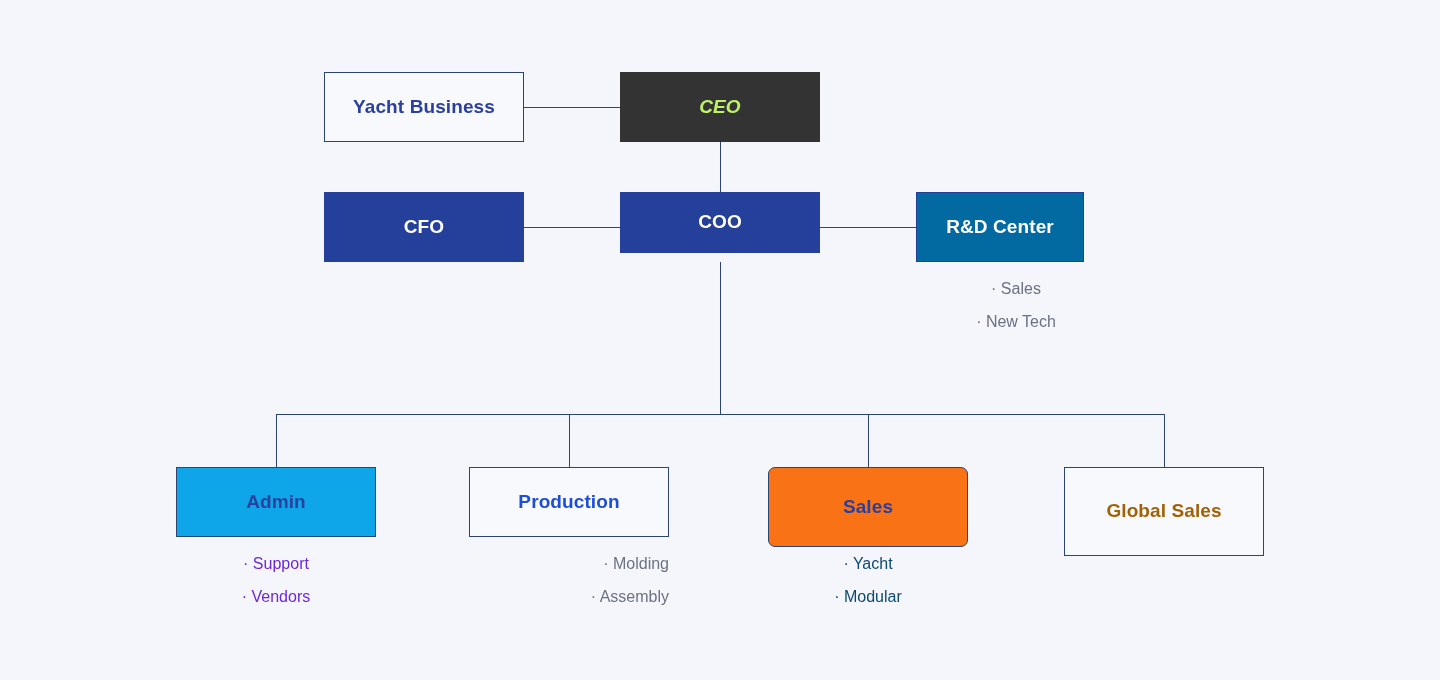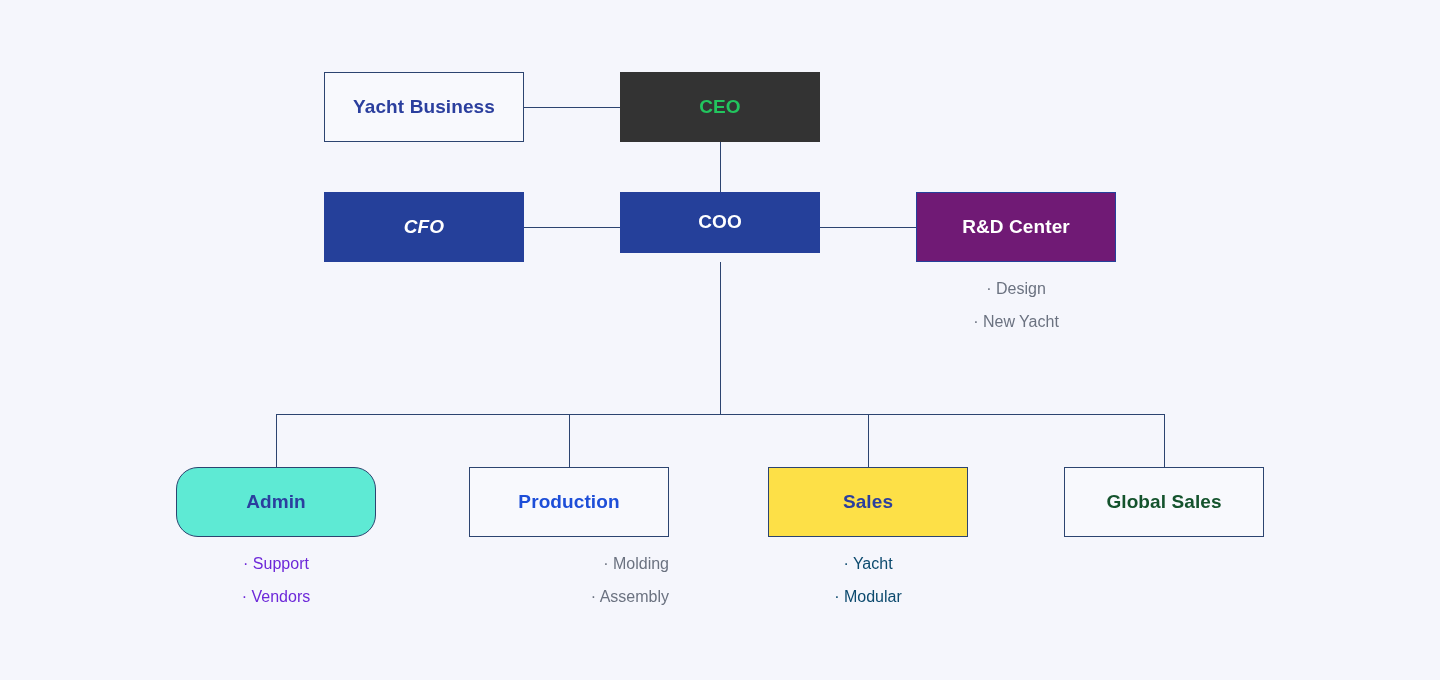--- a/index.html
+++ b/index.html
@@ -44,8 +44,9 @@
   }
   .node.filled-dark {
     background: #333333;
-    color: #22c55e;
+    color: #bef264;
     border: 1px solid #8b5cf6;
+    font-style: italic;
   }
   .node.filled-blue {
     background: #25409a;

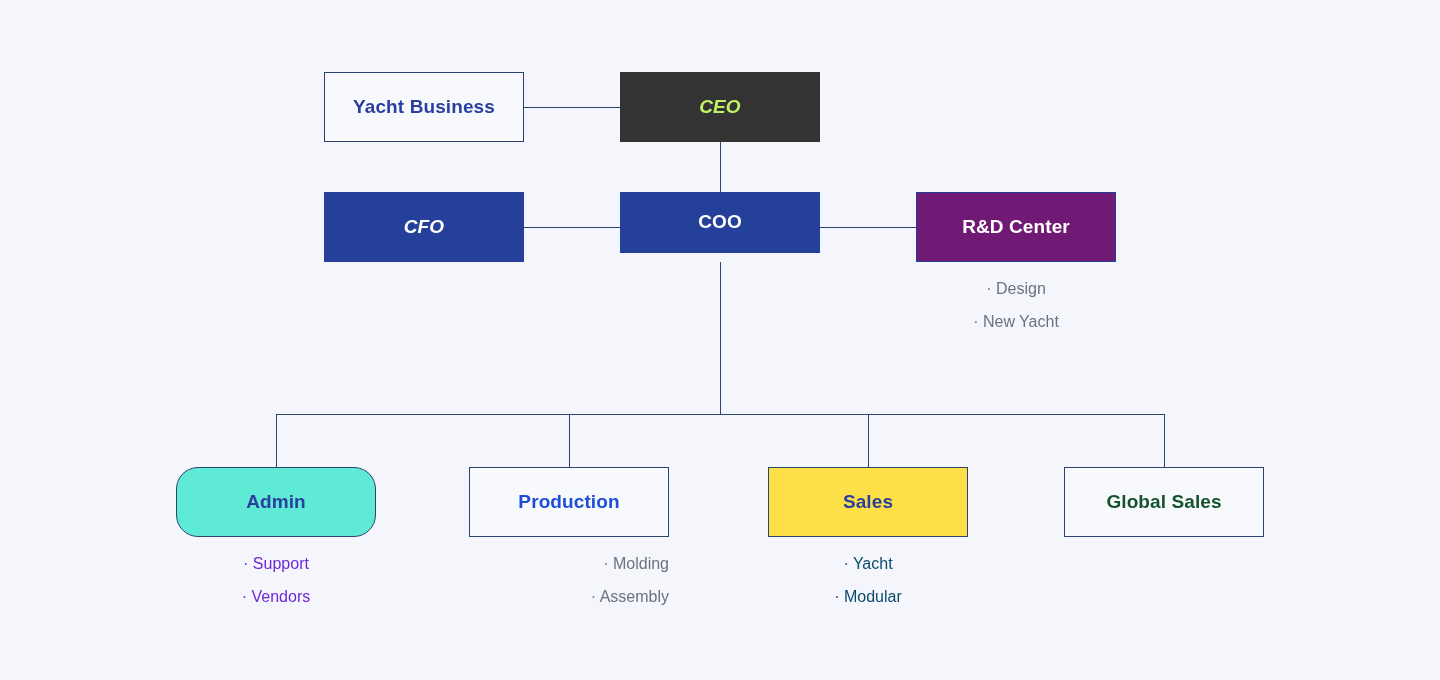--- a/index.html
+++ b/index.html
@@ -96,7 +96,7 @@
 
   <div class="node filled-dark" style="left: 620px; top: 72px; width: 200px; height: 70px; background: rgb(51, 51, 51); border-color: rgb(51, 51, 51);">CEO</div>
 
-  <div class="node filled-blue" style="left: 324px; top: 192px; width: 200px; height: 70px; background: rgb(37, 64, 154); border-color: rgb(37, 64, 154); font-style: italic;">CFO</div>
+  <div class="node filled-blue" style="left: 324px; top: 192px; width: 200px; height: 70px; background: rgb(37, 64, 154); border-color: rgb(37, 64, 154);">CFO</div>
 
   <div class="node filled-blue" style="left: 620px; top: 192px; width: 200px; height: 61px; background: rgb(37, 64, 154); border-color: rgb(37, 64, 154);">COO</div>
 

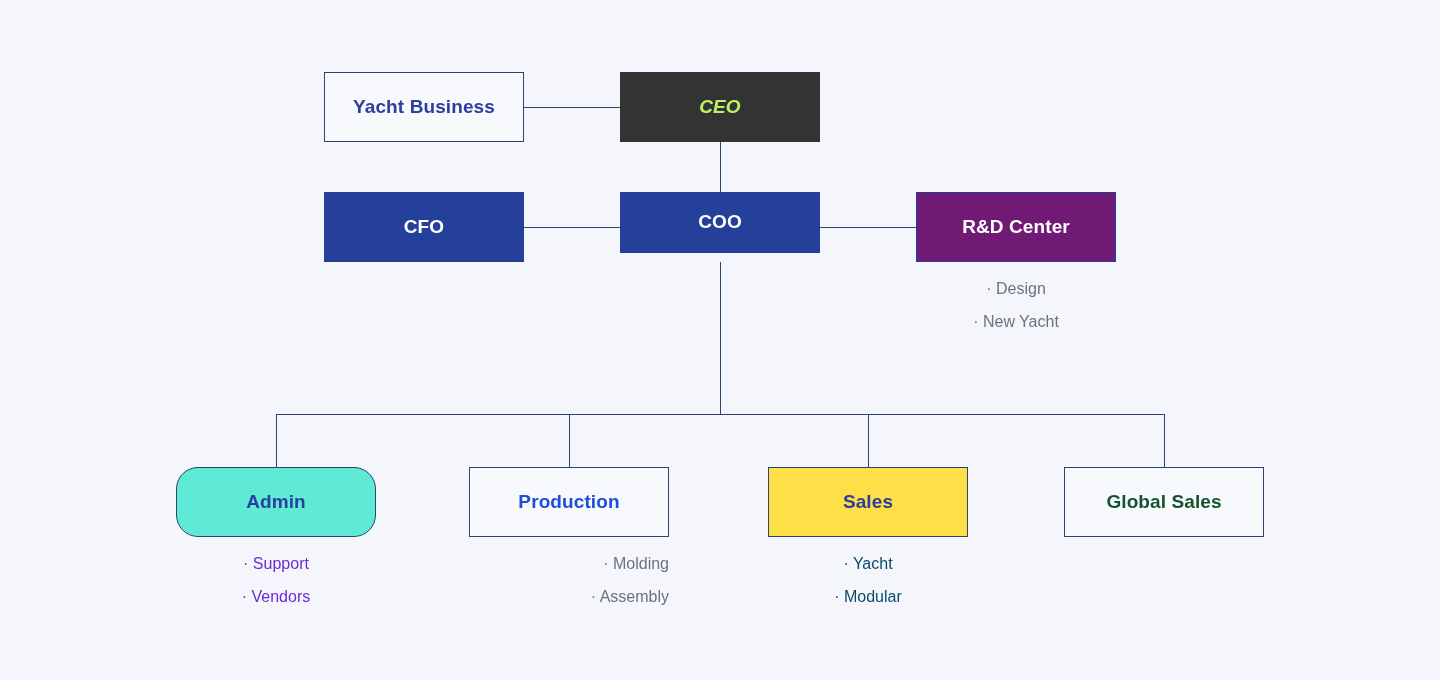--- a/index.html
+++ b/index.html
@@ -100,7 +100,7 @@
 
   <div class="node filled-blue" style="left: 620px; top: 192px; width: 200px; height: 61px; background: rgb(37, 64, 154); border-color: rgb(37, 64, 154);">COO</div>
 
-  <div class="node filled-blue" style="left: 916px; top: 192px; width: 200px; height: 70px; background: #701a75; border-color: rgb(37, 64, 154);">R&amp;D Center</div>
+  <div class="node filled-blue" style="left: 916px; top: 192px; width: 168px; height: 70px; background: #0369a1; border-color: rgb(37, 64, 154);">R&amp;D Center</div>
 
   <div class="node outlined" style="left: 176px; top: 467px; width: 200px; height: 70px; background: #5eead4; border-color: rgb(44, 68, 112); color: rgb(43, 63, 158); border-radius: 22px;">Admin</div>
 

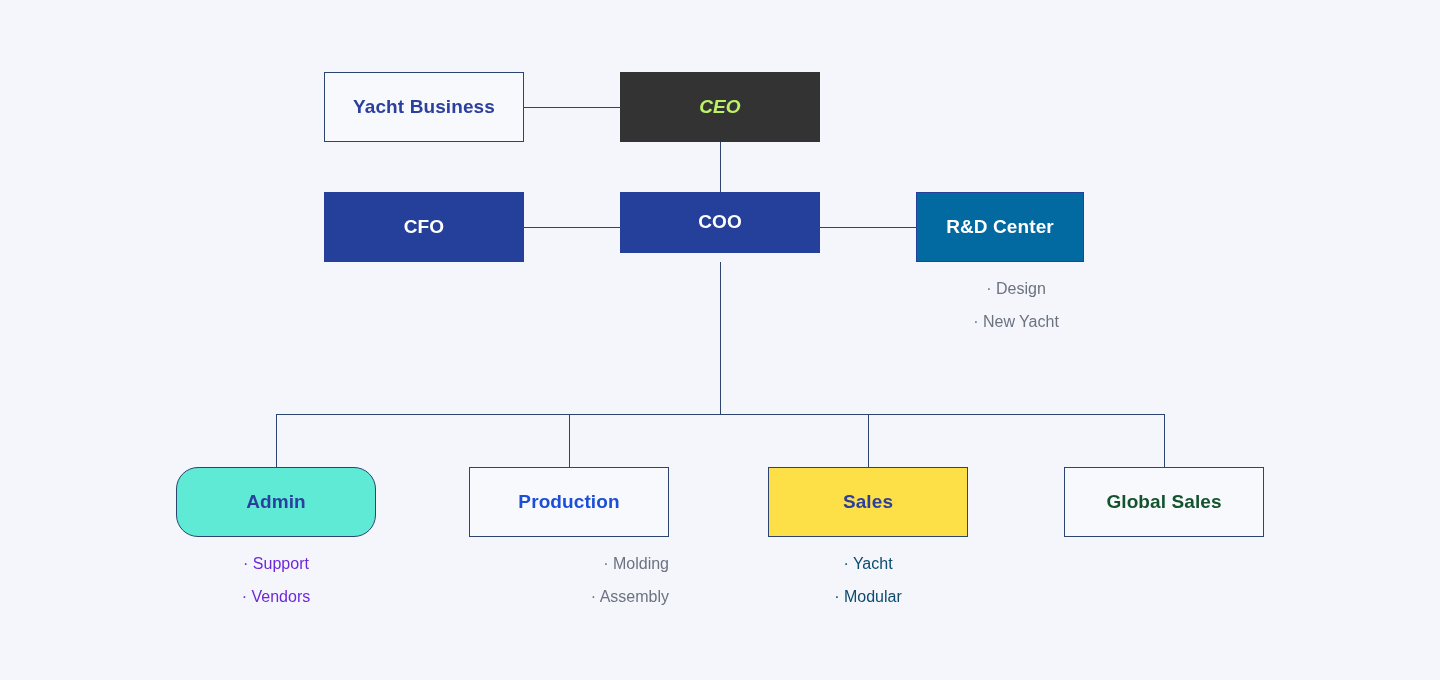--- a/index.html
+++ b/index.html
@@ -111,7 +111,7 @@
   <div class="node outlined" style="left: 1064px; top: 467px; width: 200px; height: 70px; background: rgb(248, 249, 253); border-color: rgb(44, 68, 112); color: #14532d;">Global Sales</div>
 
   <div class="sublist" style="left: 916px; top: 272px; width: 200px; color: rgb(107, 114, 128);">
-      <span class="subitem">· Design</span>
+      <span class="subitem">· Sales</span>
       <span class="subitem">· New Yacht</span>
     </div>
 

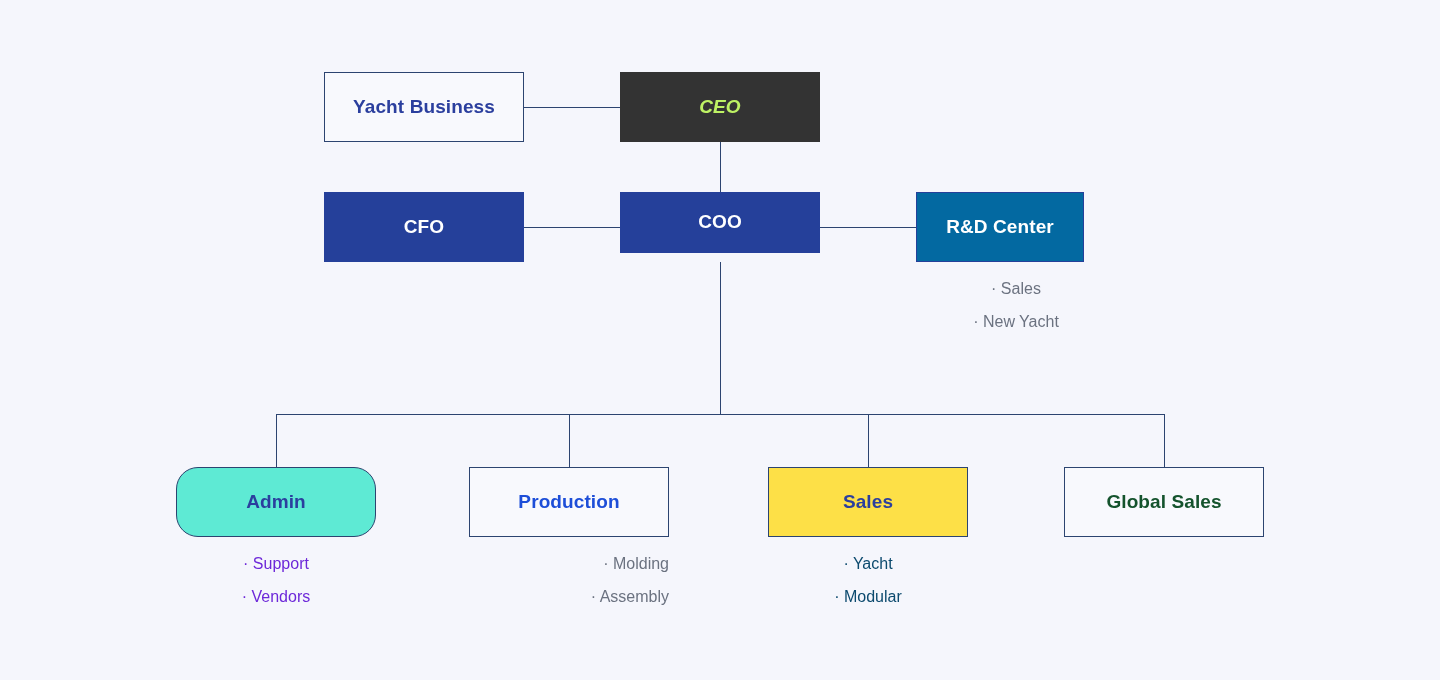--- a/index.html
+++ b/index.html
@@ -112,7 +112,7 @@
 
   <div class="sublist" style="left: 916px; top: 272px; width: 200px; color: rgb(107, 114, 128);">
       <span class="subitem">· Sales</span>
-      <span class="subitem">· New Yacht</span>
+      <span class="subitem">· New Tech</span>
     </div>
 
   <div class="sublist" style="left: 176px; top: 547px; width: 200px; color: #6d28d9;">

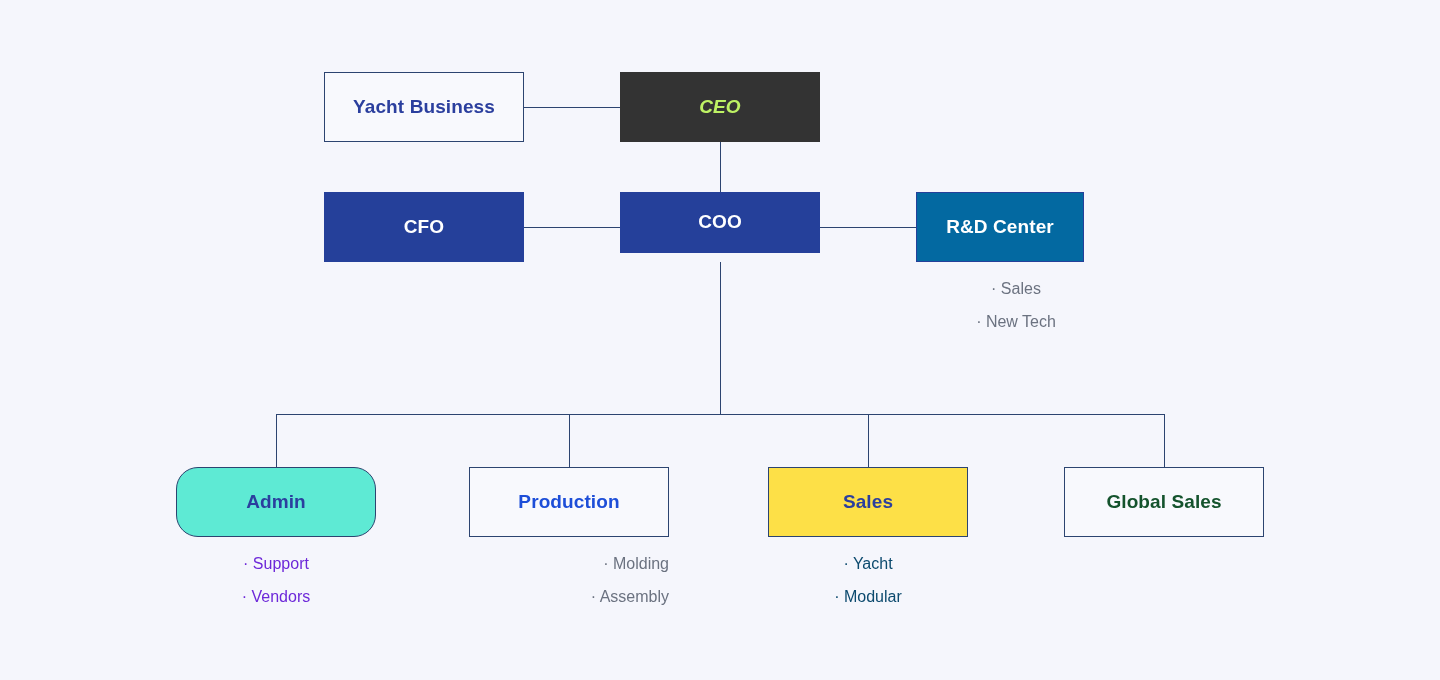--- a/index.html
+++ b/index.html
@@ -102,7 +102,7 @@
 
   <div class="node filled-blue" style="left: 916px; top: 192px; width: 168px; height: 70px; background: #0369a1; border-color: rgb(37, 64, 154);">R&amp;D Center</div>
 
-  <div class="node outlined" style="left: 176px; top: 467px; width: 200px; height: 70px; background: #5eead4; border-color: rgb(44, 68, 112); color: rgb(43, 63, 158); border-radius: 22px;">Admin</div>
+  <div class="node outlined" style="left: 176px; top: 467px; width: 200px; height: 70px; background: #0ea5e9; border-color: rgb(44, 68, 112); color: rgb(43, 63, 158);">Admin</div>
 
   <div class="node outlined" style="left: 469px; top: 467px; width: 200px; height: 70px; background: rgb(248, 249, 253); border-color: rgb(44, 68, 112); color: #1d4ed8;">Production</div>
 

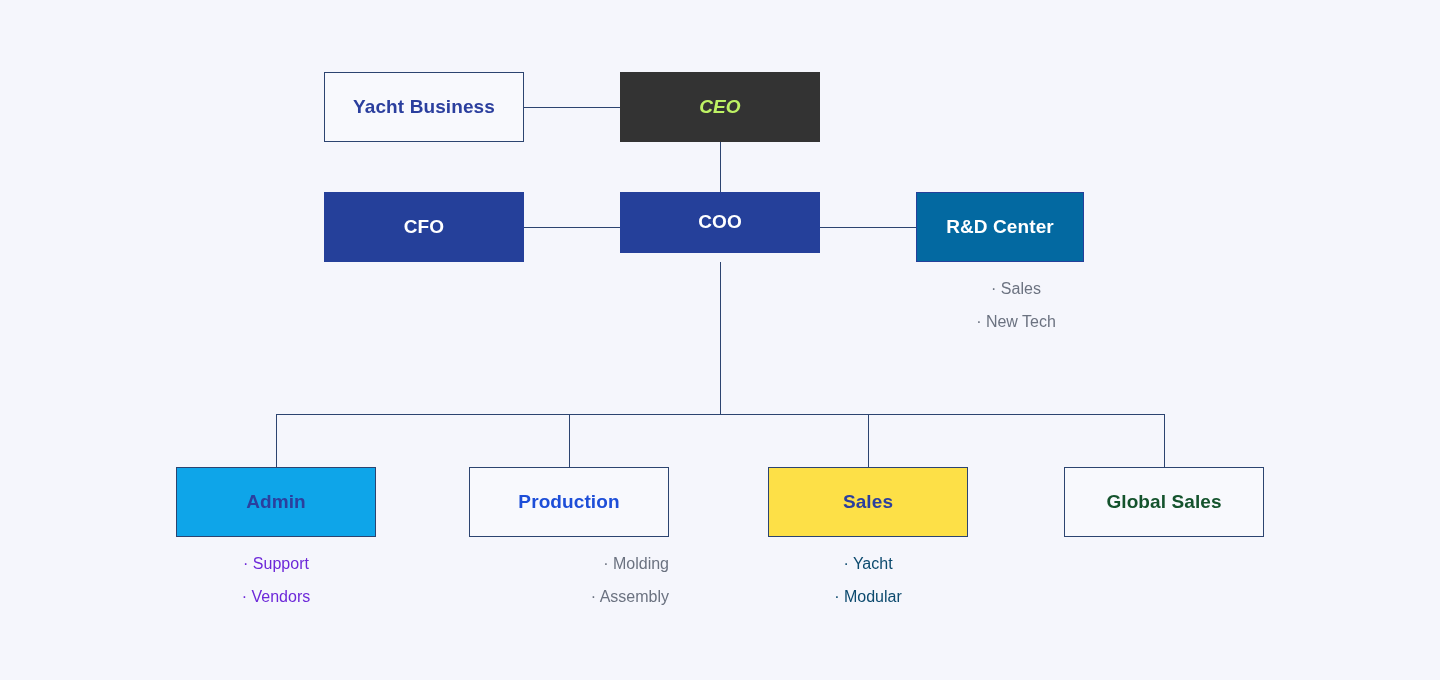--- a/index.html
+++ b/index.html
@@ -106,7 +106,7 @@
 
   <div class="node outlined" style="left: 469px; top: 467px; width: 200px; height: 70px; background: rgb(248, 249, 253); border-color: rgb(44, 68, 112); color: #1d4ed8;">Production</div>
 
-  <div class="node outlined" style="left: 768px; top: 467px; width: 200px; height: 70px; background: #fde047; border-color: rgb(44, 68, 112); color: rgb(43, 63, 158);">Sales</div>
+  <div class="node outlined" style="left: 768px; top: 467px; width: 200px; height: 80px; background: #f97316; border-color: rgb(44, 68, 112); color: rgb(43, 63, 158); border-radius: 7px;">Sales</div>
 
   <div class="node outlined" style="left: 1064px; top: 467px; width: 200px; height: 70px; background: rgb(248, 249, 253); border-color: rgb(44, 68, 112); color: #14532d;">Global Sales</div>
 

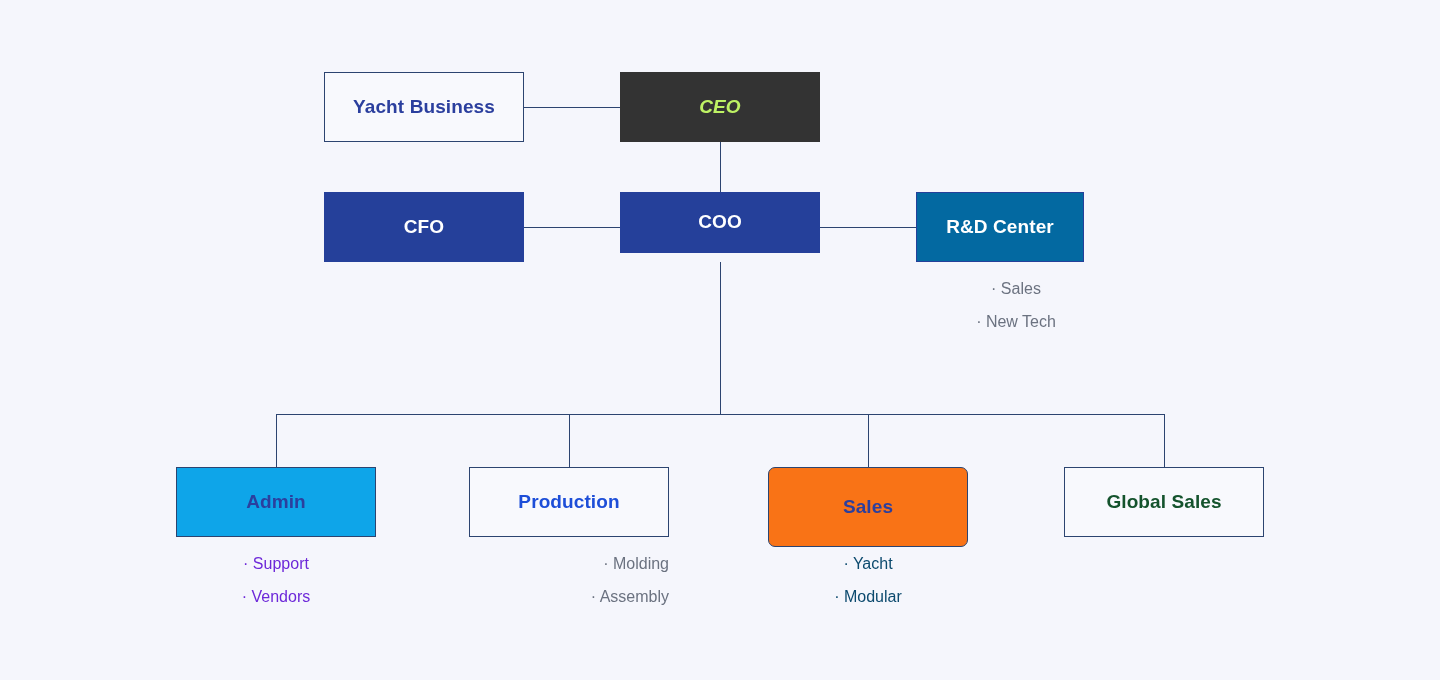--- a/index.html
+++ b/index.html
@@ -108,7 +108,7 @@
 
   <div class="node outlined" style="left: 768px; top: 467px; width: 200px; height: 80px; background: #f97316; border-color: rgb(44, 68, 112); color: rgb(43, 63, 158); border-radius: 7px;">Sales</div>
 
-  <div class="node outlined" style="left: 1064px; top: 467px; width: 200px; height: 70px; background: rgb(248, 249, 253); border-color: rgb(44, 68, 112); color: #14532d;">Global Sales</div>
+  <div class="node outlined" style="left: 1064px; top: 467px; width: 200px; height: 89px; background: rgb(248, 249, 253); border-color: rgb(44, 68, 112); color: #a16207;">Global Sales</div>
 
   <div class="sublist" style="left: 916px; top: 272px; width: 200px; color: rgb(107, 114, 128);">
       <span class="subitem">· Sales</span>

